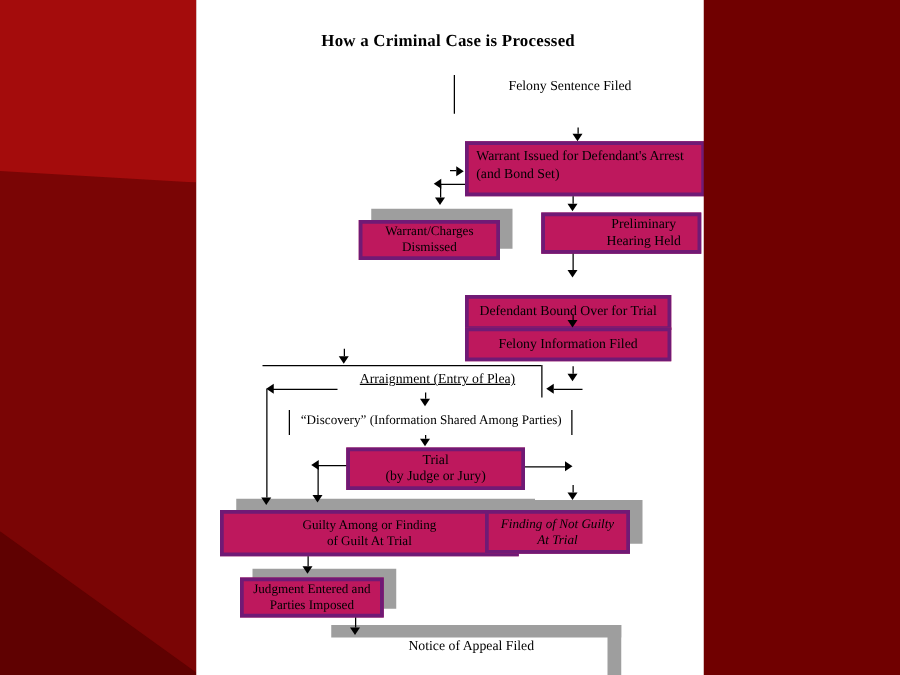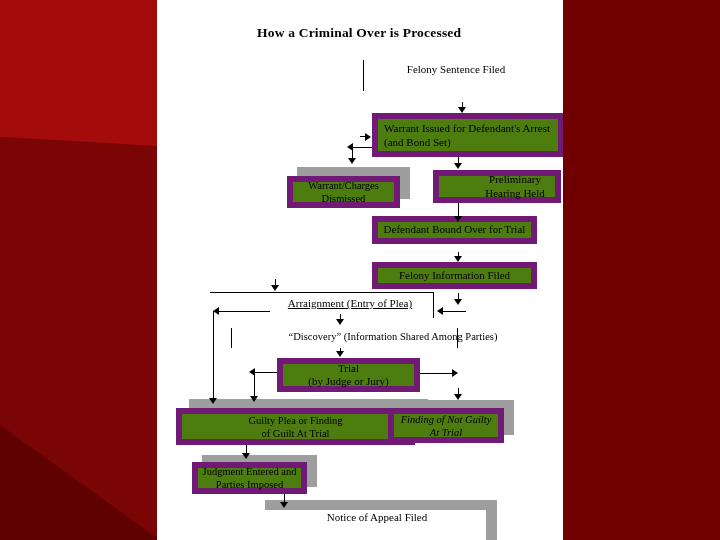--- a/index.html
+++ b/index.html
@@ -60,7 +60,7 @@
   </div>
   <div class="band-right"></div>
 
-  <div class="title">How a Criminal Over is Processed</div>
+  <div class="title">How a Criminal Case is Processed</div>
 
   <div class="freetx n-felony-complaint">
     <span class="lbl">Felony Sentence Filed</span>

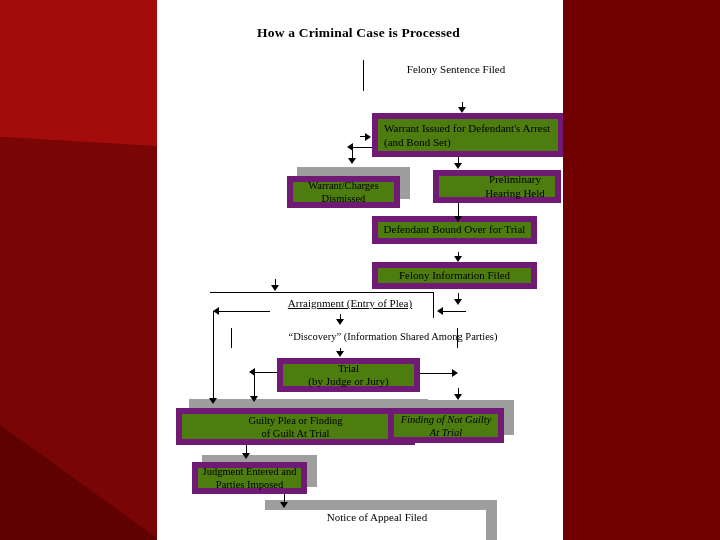--- a/index.html
+++ b/index.html
@@ -15,7 +15,7 @@
   
   .title{position:absolute;left:257px;top:25px;font-size:13.5px;font-weight:bold;letter-spacing:.2px;}
   
-  .bx{position:absolute;border:6px solid #701a75;background:#4d7c0f;box-sizing:border-box;
+  .bx{position:absolute;border:3px solid #701a75;background:#be185d;box-sizing:border-box;
       display:flex;align-items:center;justify-content:center;z-index:2;}
   .sh{position:absolute;background:#9e9e9e;z-index:1;}
   .lbl{font-size:11px;line-height:13.5px;white-space:pre-line;text-align:center;display:block;}

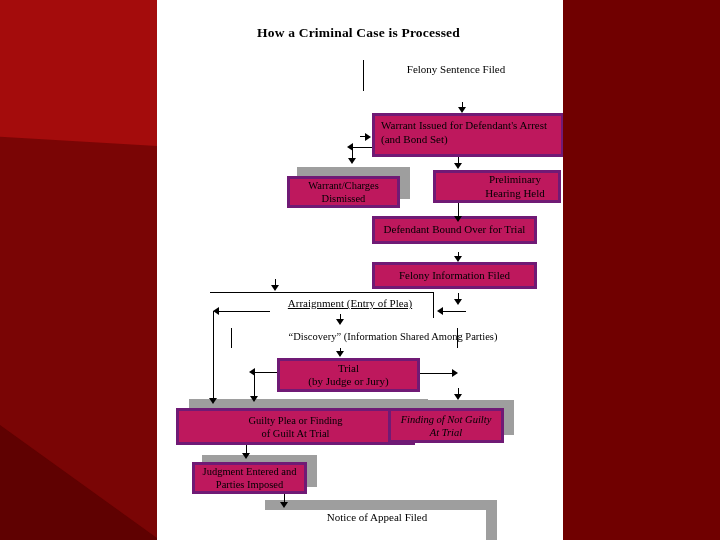--- a/index.html
+++ b/index.html
@@ -34,7 +34,7 @@
   .n-dismissed{left:287px;top:176px;width:113px;height:32px;}
   .n-dismissed-sh{left:297px;top:167px;width:113px;height:32px;}
   .n-preliminary{left:433px;top:170px;width:128px;height:33px;padding-left:36px;}
-  .n-bound-over{left:372px;top:216px;width:165px;height:28px;}
+  .n-bound-over{left:372px;top:236px;width:165px;height:28px;}
   .n-felony-info{left:372px;top:262px;width:165px;height:27px;}
   .n-arraignment{left:255px;top:297px;width:190px;text-decoration:underline;}
   .n-discovery{left:233px;top:330px;width:224px;margin-left:48px;}

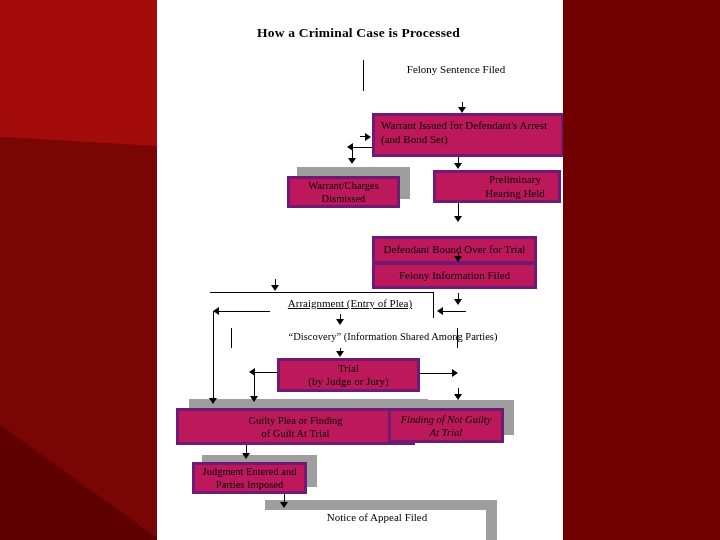--- a/index.html
+++ b/index.html
@@ -37,7 +37,7 @@
   .n-bound-over{left:372px;top:236px;width:165px;height:28px;}
   .n-felony-info{left:372px;top:262px;width:165px;height:27px;}
   .n-arraignment{left:255px;top:297px;width:190px;text-decoration:underline;}
-  .n-discovery{left:233px;top:330px;width:224px;margin-left:48px;}
+  .n-discovery{left:233px;top:330px;width:224px;}
   .n-trial{left:277px;top:358px;width:143px;height:34px;}
   .n-guilty{left:176px;top:408px;width:239px;height:37px;}
   .n-guilty-sh{left:189px;top:399px;width:239px;height:37px;}

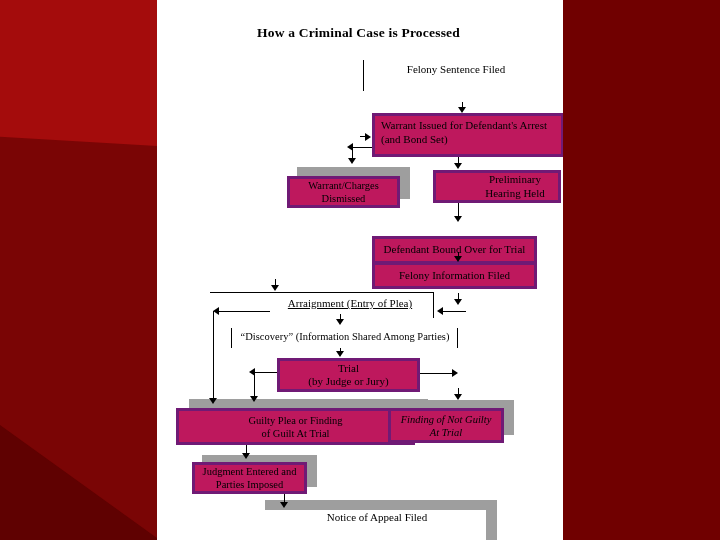--- a/index.html
+++ b/index.html
@@ -108,7 +108,7 @@
 
   <div class="sh n-guilty-sh"></div>
   <div class="bx n-guilty">
-    <span class="lbl small">Guilty Plea or Finding
+    <span class="lbl small">Guilty Among or Finding
 of Guilt At Trial</span>
   </div>
 

